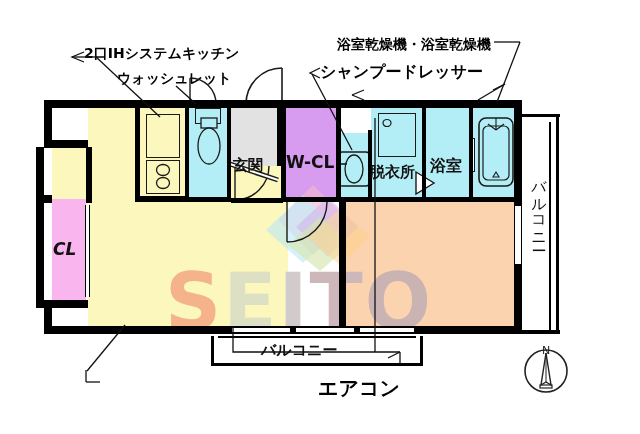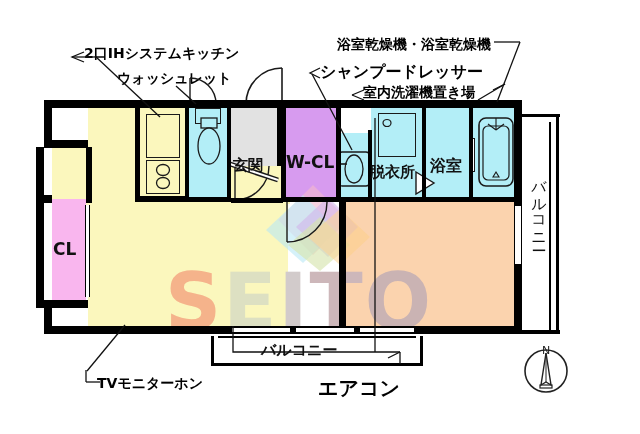--- a/index.html
+++ b/index.html
@@ -257,7 +257,6 @@
 
   <div class="anno" style="left:320px;top:62px;font-size:16px;">シャンプードレッサー</div>
 
-  <div class="anno" style="left:363px;top:84px;font-size:14px;">室内洗濯機置き場</div>
 
   <div class="anno" style="left:97px;top:375px;font-size:14px;">TVモニターホン</div>
 

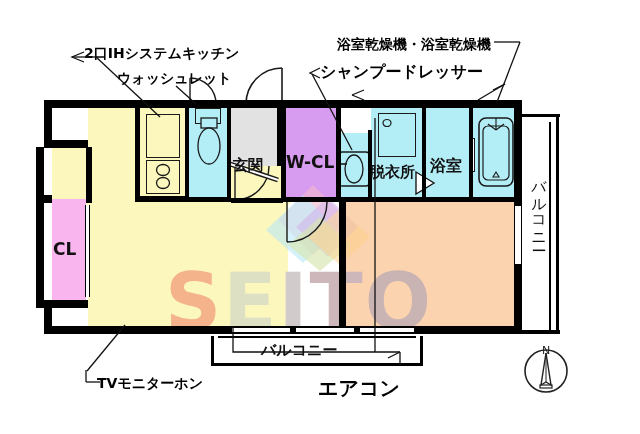--- a/index.html
+++ b/index.html
@@ -243,7 +243,7 @@
 
   <div class="roomname small" style="left:430px;top:156px;font-size:16px;">浴室</div>
 
-  <div class="roomname small" style="left:53px;top:239px;font-size:17px;">CL</div>
+  <div class="roomname small" style="left:53px;top:239px;font-size:17px;font-style:italic;">CL</div>
 
   <div class="roomname" style="left:529px;top:170px;font-size:15px;writing-mode:vertical-rl;text-orientation:upright;letter-spacing:1px;">バルコニー</div>
 

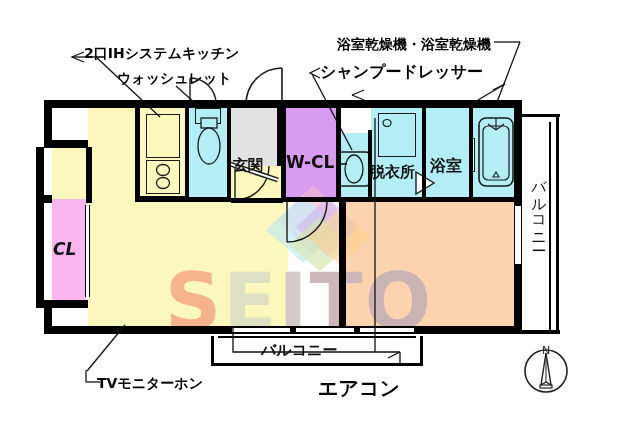--- a/index.html
+++ b/index.html
@@ -258,7 +258,6 @@
   <div class="anno" style="left:320px;top:62px;font-size:16px;">シャンプードレッサー</div>
 
 
-  <div class="anno" style="left:97px;top:375px;font-size:14px;">TVモニターホン</div>
 
   <div class="anno" style="left:318px;top:375px;font-size:20px;">エアコン</div>
 

